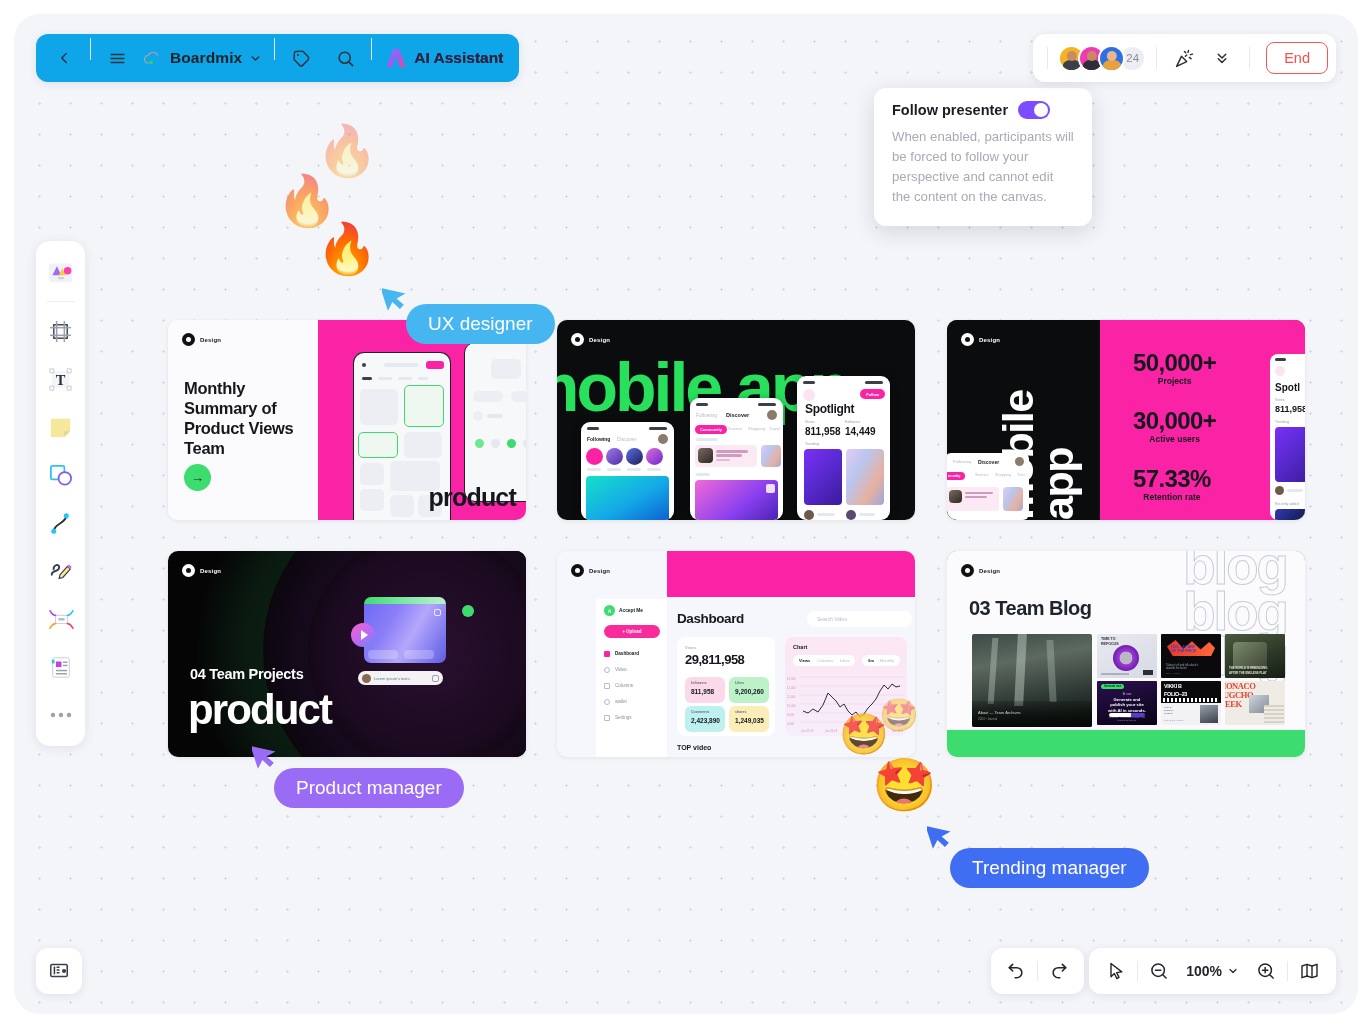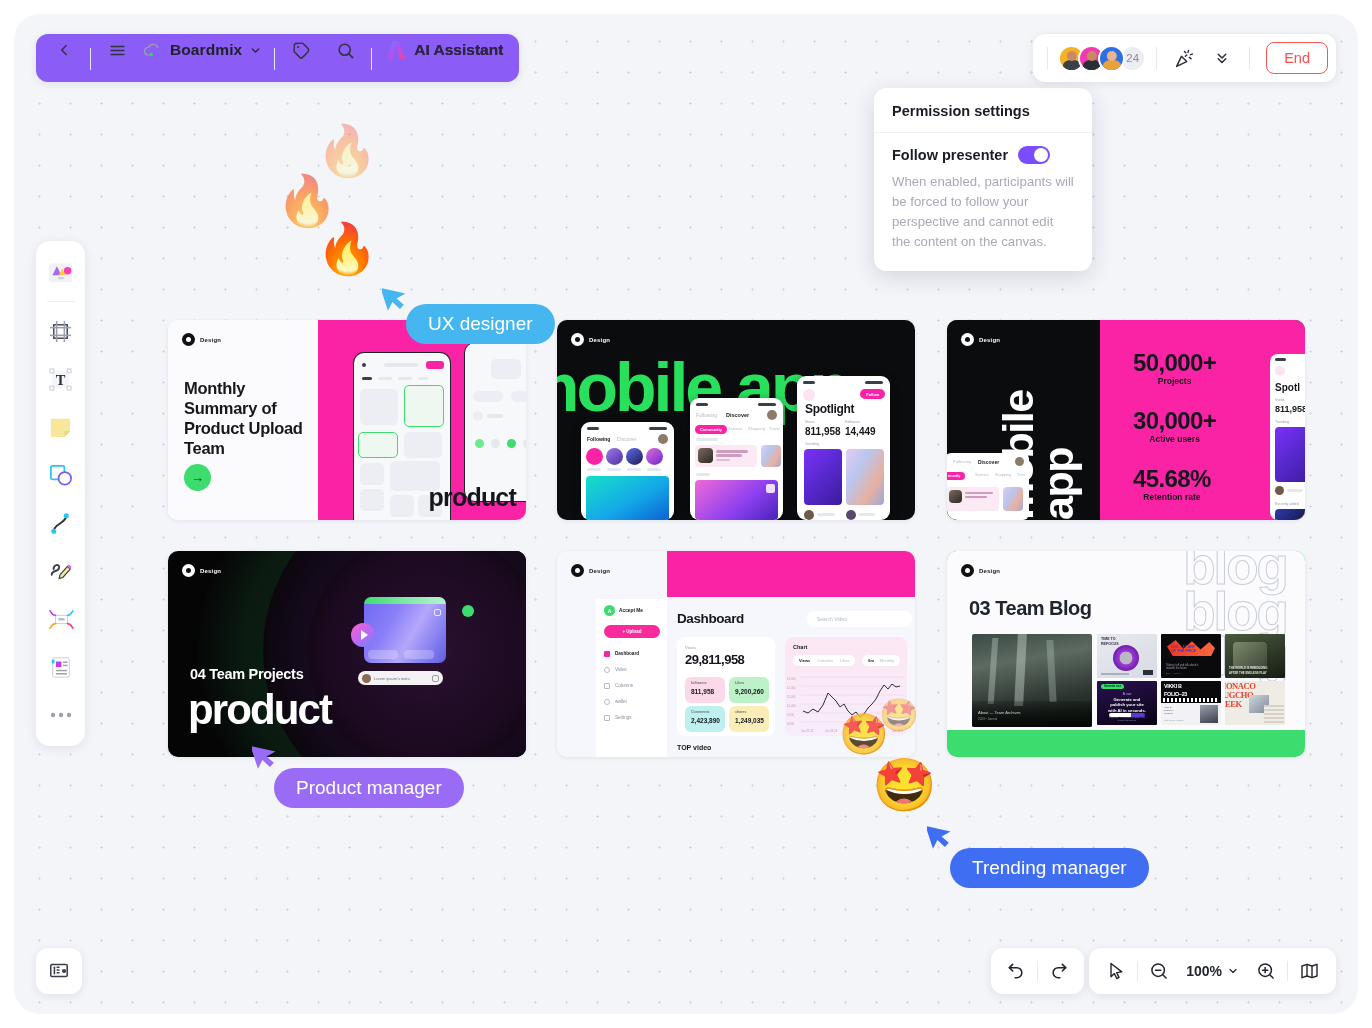--- a/index.html
+++ b/index.html
@@ -30,10 +30,10 @@
   
   .topbar {
     position: absolute; left: 36px; top: 34px;
-    height: 48px; display: flex; align-items: flex-end;
-    background: #8b5cf6; border-radius: 12px;
+    height: 48px; display: flex; align-items: flex-start;
+    background: #0ea5e9; border-radius: 12px;
     box-shadow: 0 2px 10px rgba(25,30,60,.09);
-    padding: 12px 6px; z-index: 40;
+    padding: 4px 6px; z-index: 40;
   }
   .tb-btn {
     width: 44px; height: 40px; display: flex; align-items: center; justify-content: center;

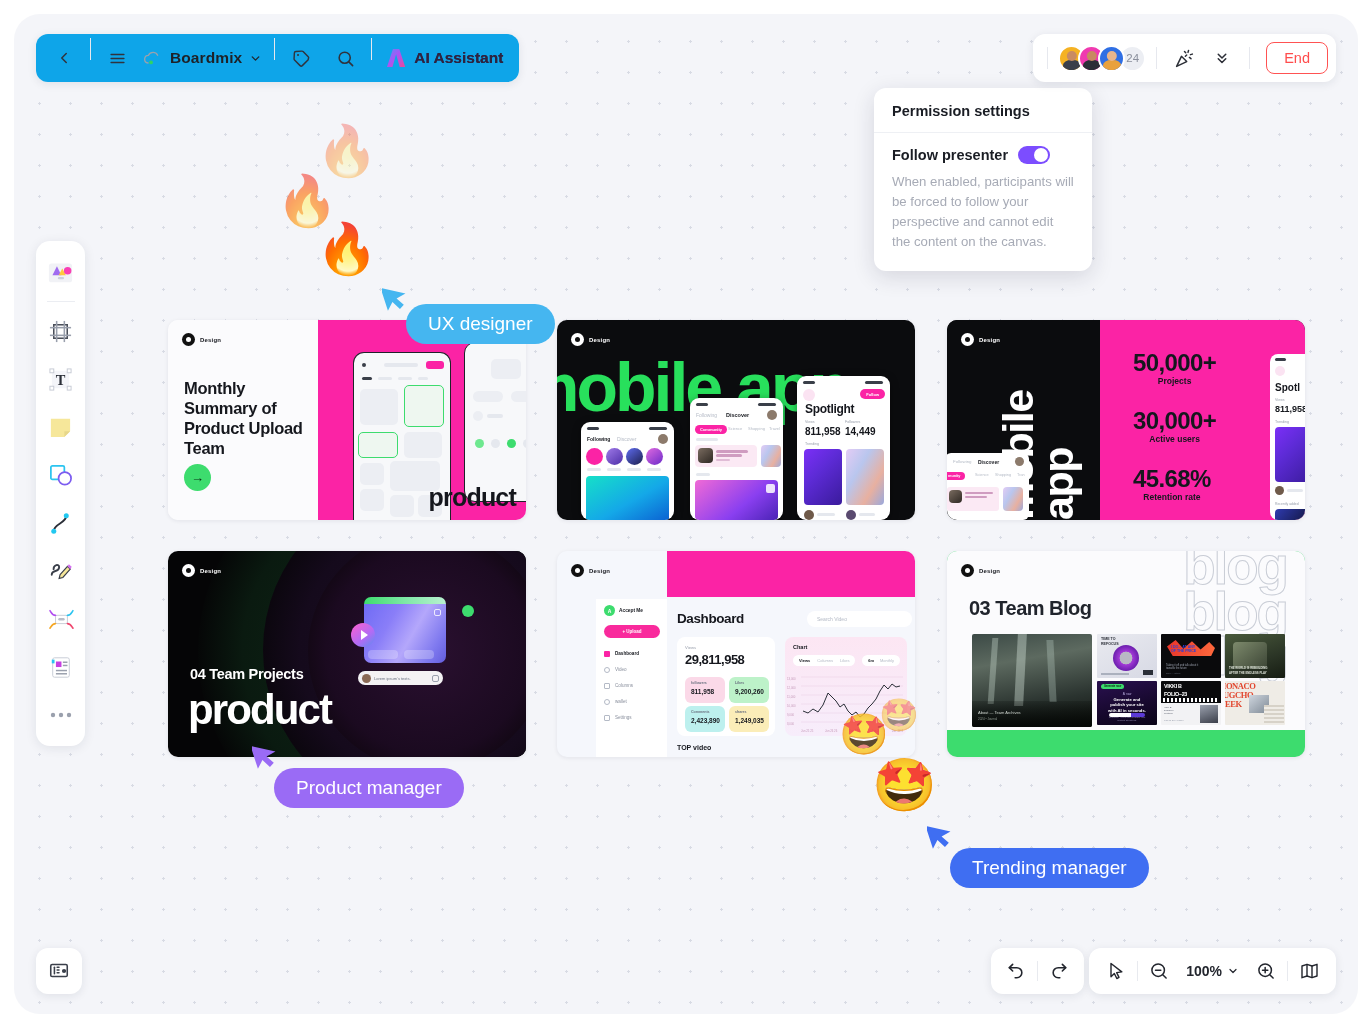--- a/index.html
+++ b/index.html
@@ -726,7 +726,6 @@
   </div>
 
   <div class="popover">
-    <div class="pop-title">Permission settings</div>
     <div class="pop-body">
       <div class="pop-row">
         <span class="pop-row-label">Follow presenter</span>

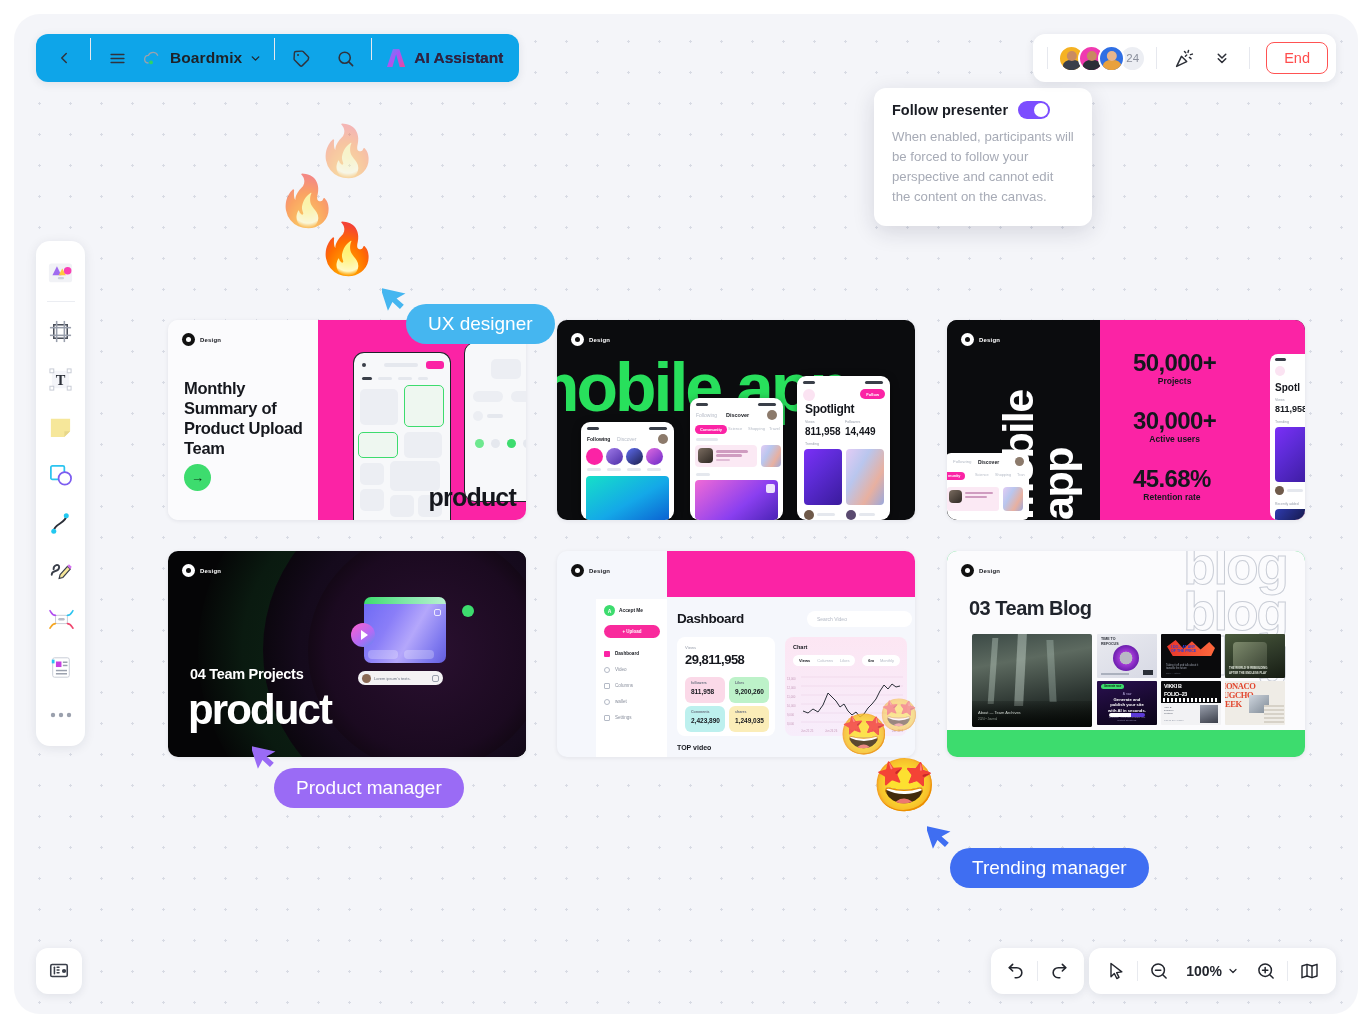--- a/index.html
+++ b/index.html
@@ -293,7 +293,7 @@
           </span>
         <span class="badge-txt" style="color:#15171d">Design</span>
       </div>
-      <div class="c1-title">Monthly Summary of Product Upload Team</div>
+      <div class="c1-title">Monthly Summary of Product Views Team</div>
       <div class="c1-arrow">→</div>
       <div class="c1-product">product</div>
     </div>

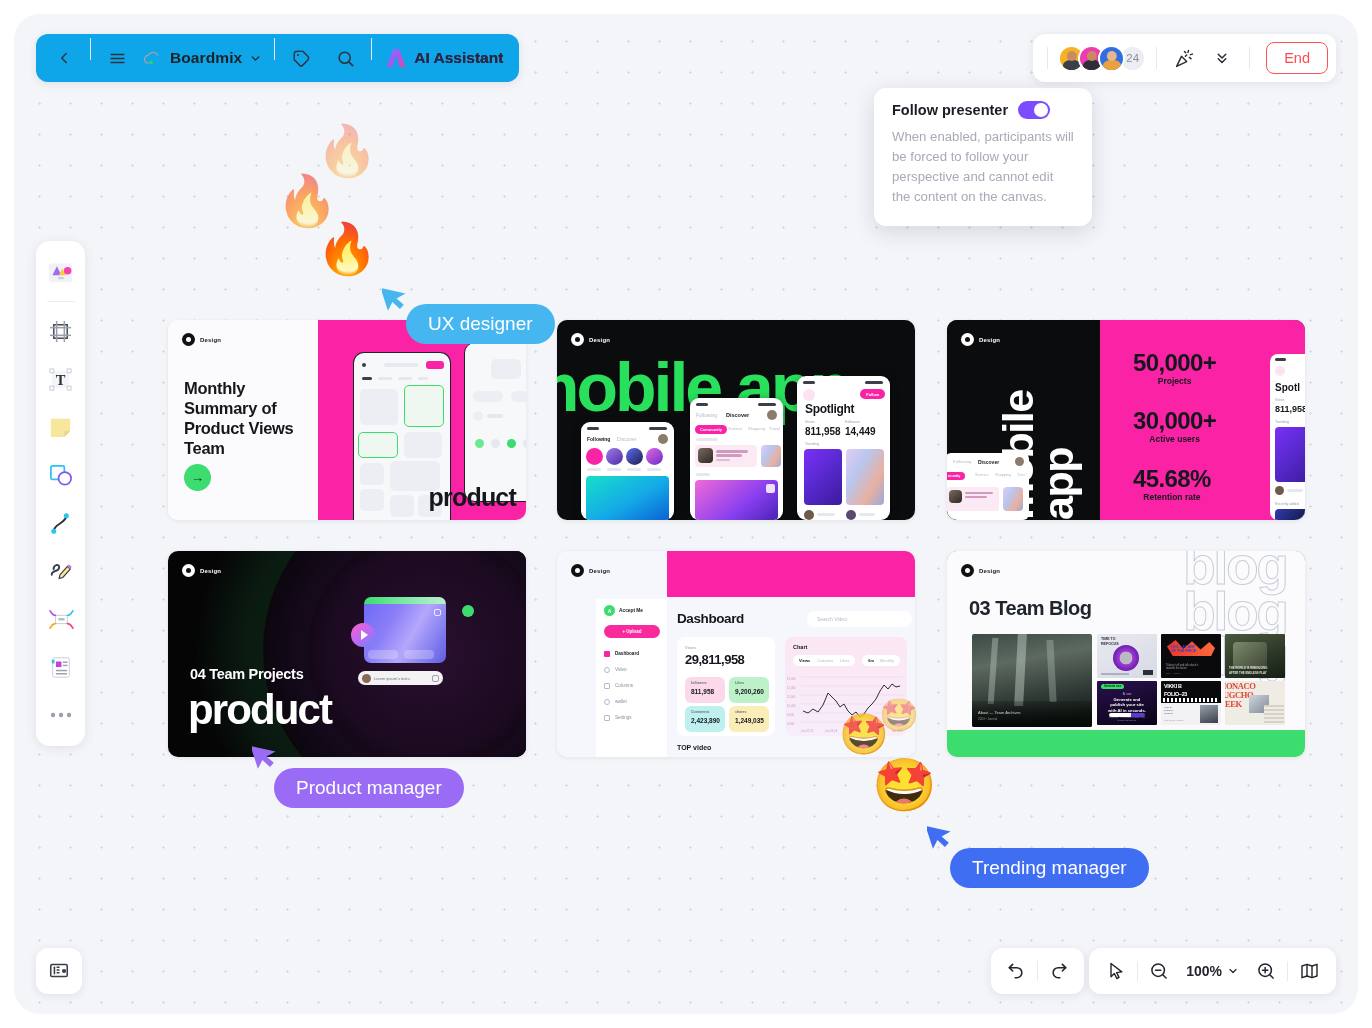--- a/index.html
+++ b/index.html
@@ -381,7 +381,7 @@
         <div class="l">Active users</div>
       </div>
       <div class="c3-stat" style="top:146px;">
-        <div class="n">45.68%</div>
+        <div class="n">57.33%</div>
         <div class="l">Retention rate</div>
       </div>
 

